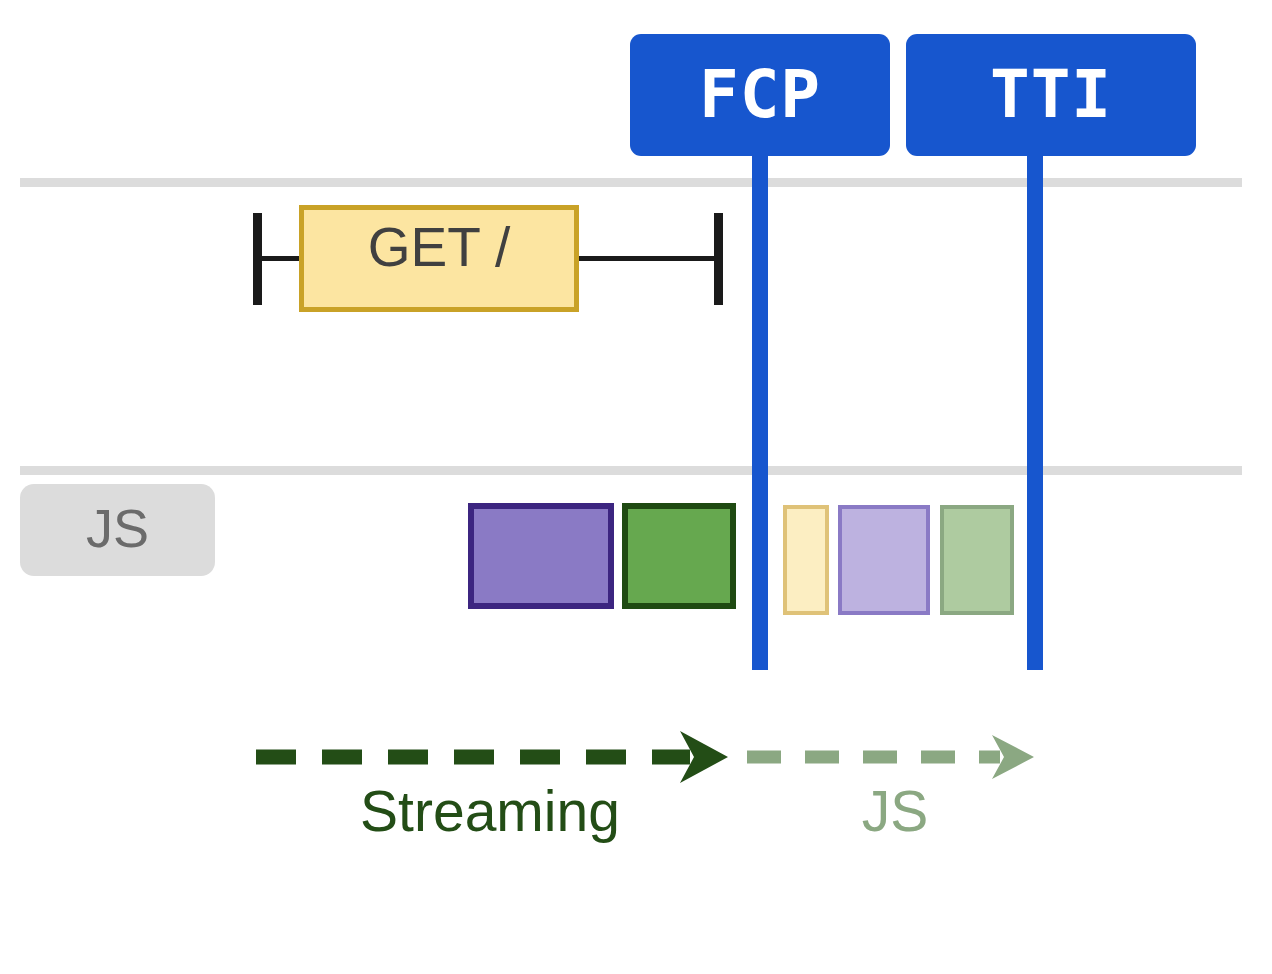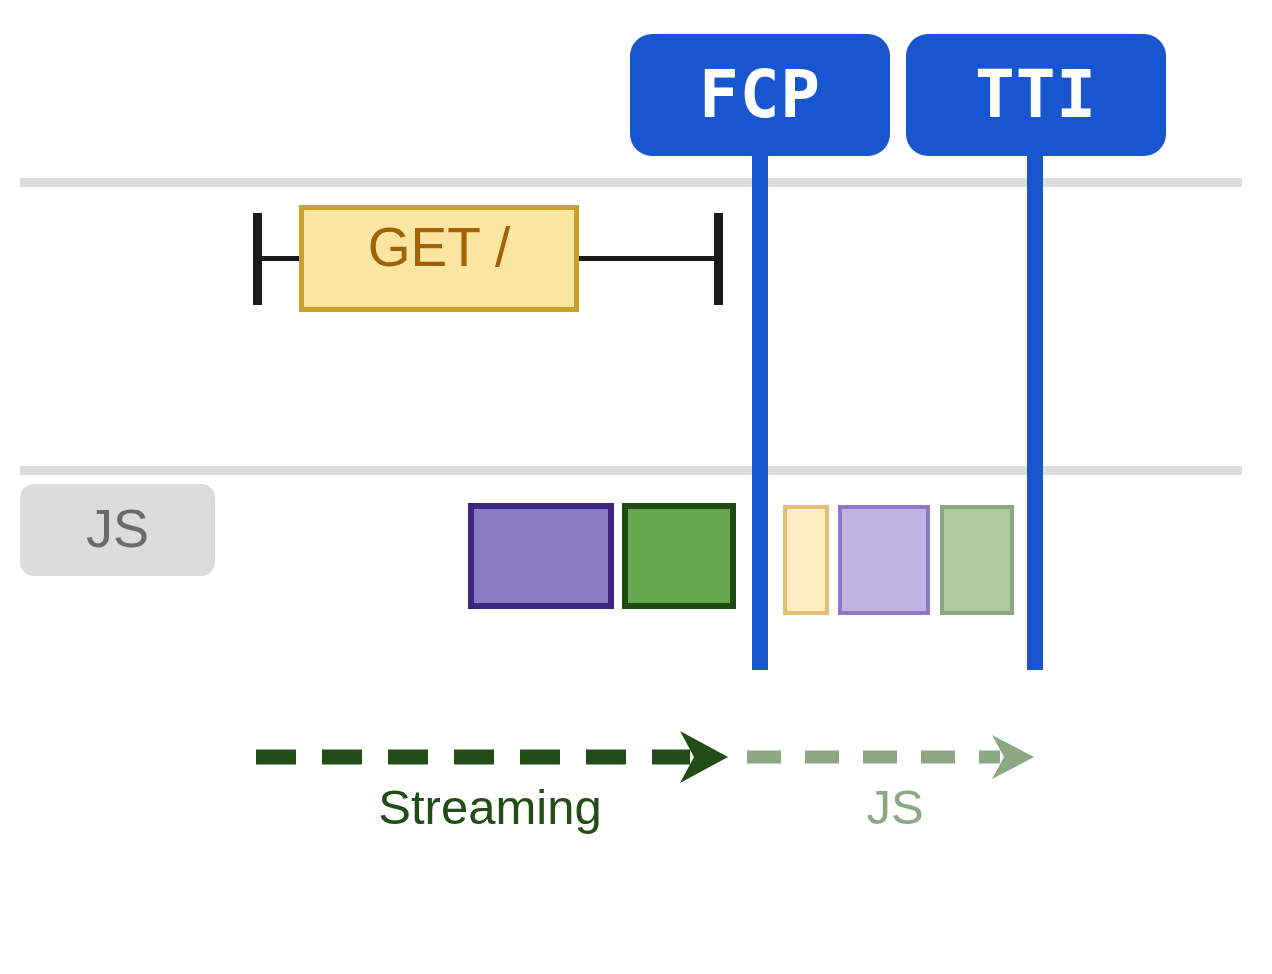--- a/index.html
+++ b/index.html
@@ -62,7 +62,7 @@
     top: 34px;
     height: 122px;
     background: #1756CE;
-    border-radius: 22px;
+    border-radius: 11px;
     color: #ffffff;
     display: flex;
     align-items: center;

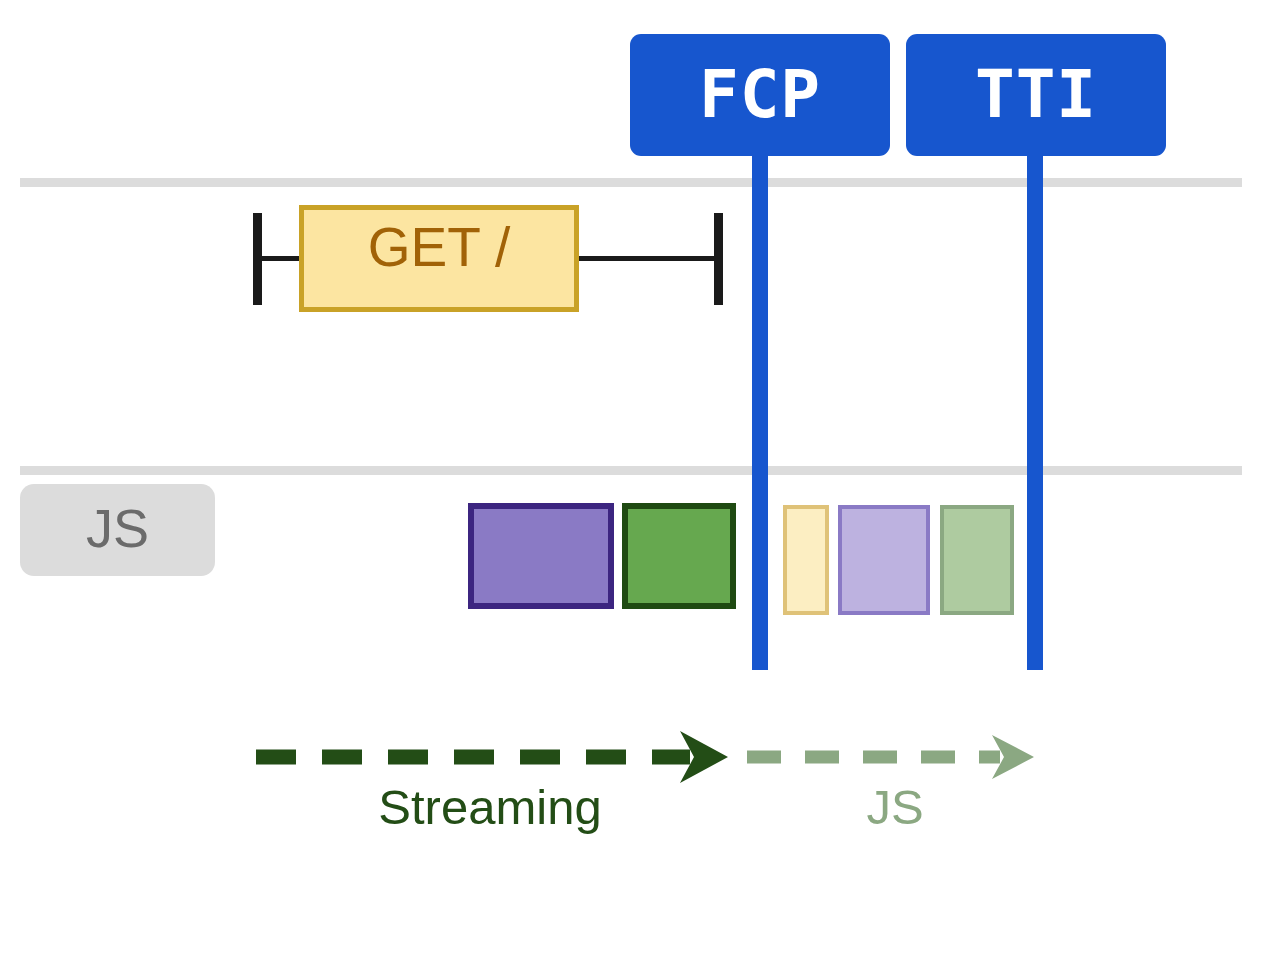--- a/index.html
+++ b/index.html
@@ -74,7 +74,7 @@
     line-height: 1;
   }
   .milestone-chip.fcp { left: 630px; width: 260px; }
-  .milestone-chip.tti { left: 906px; width: 260px; }
+  .milestone-chip.tti { left: 906px; width: 290px; }
 
   
   .whisker-line {

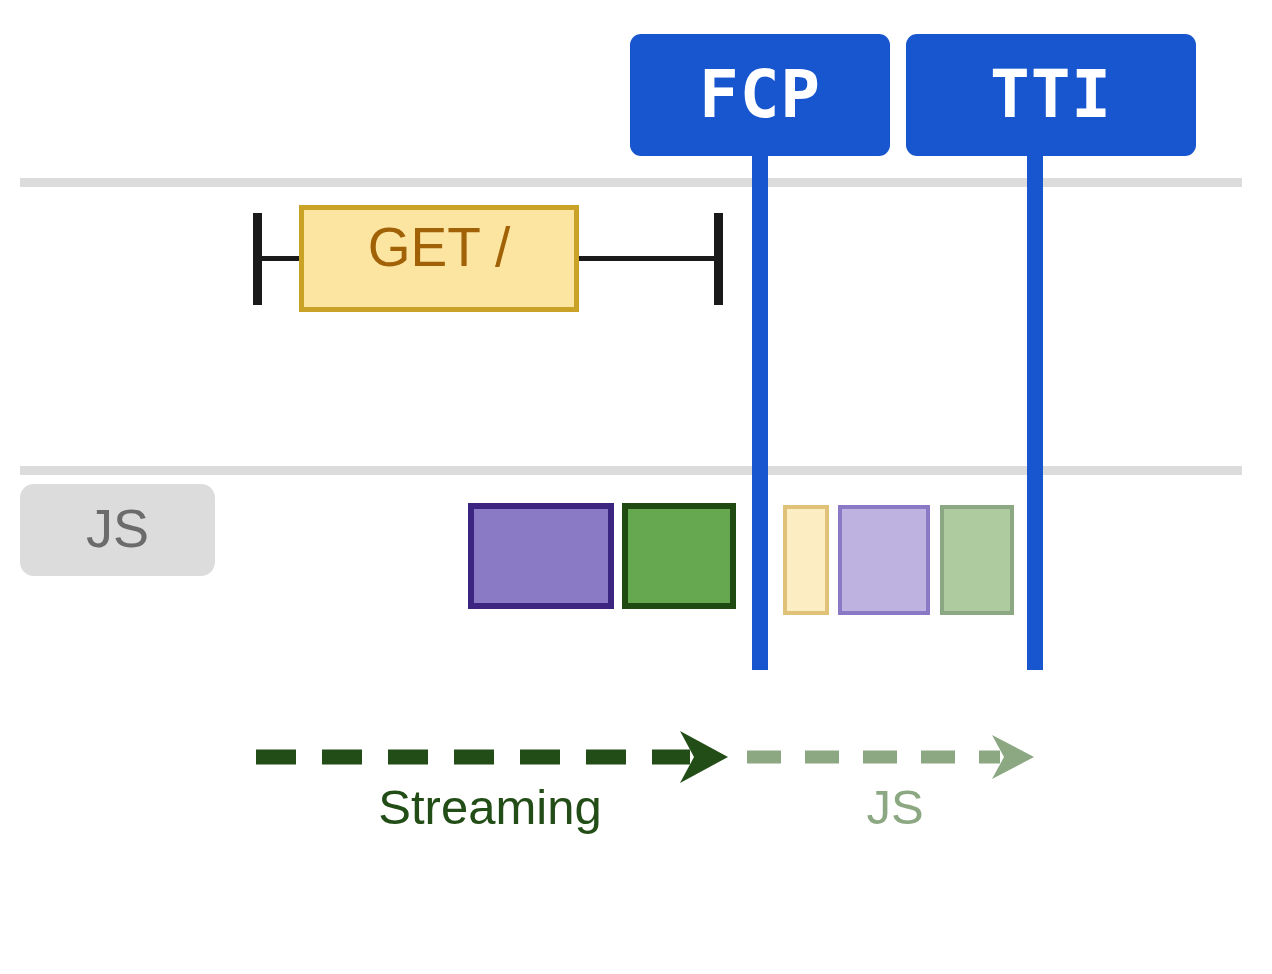--- a/index.html
+++ b/index.html
@@ -107,7 +107,7 @@
     display: flex;
     align-items: center;
     justify-content: center;
-    color: #a16207;
+    color: #404040;
     font-size: 55px;
     line-height: 1;
     padding-bottom: 23px;

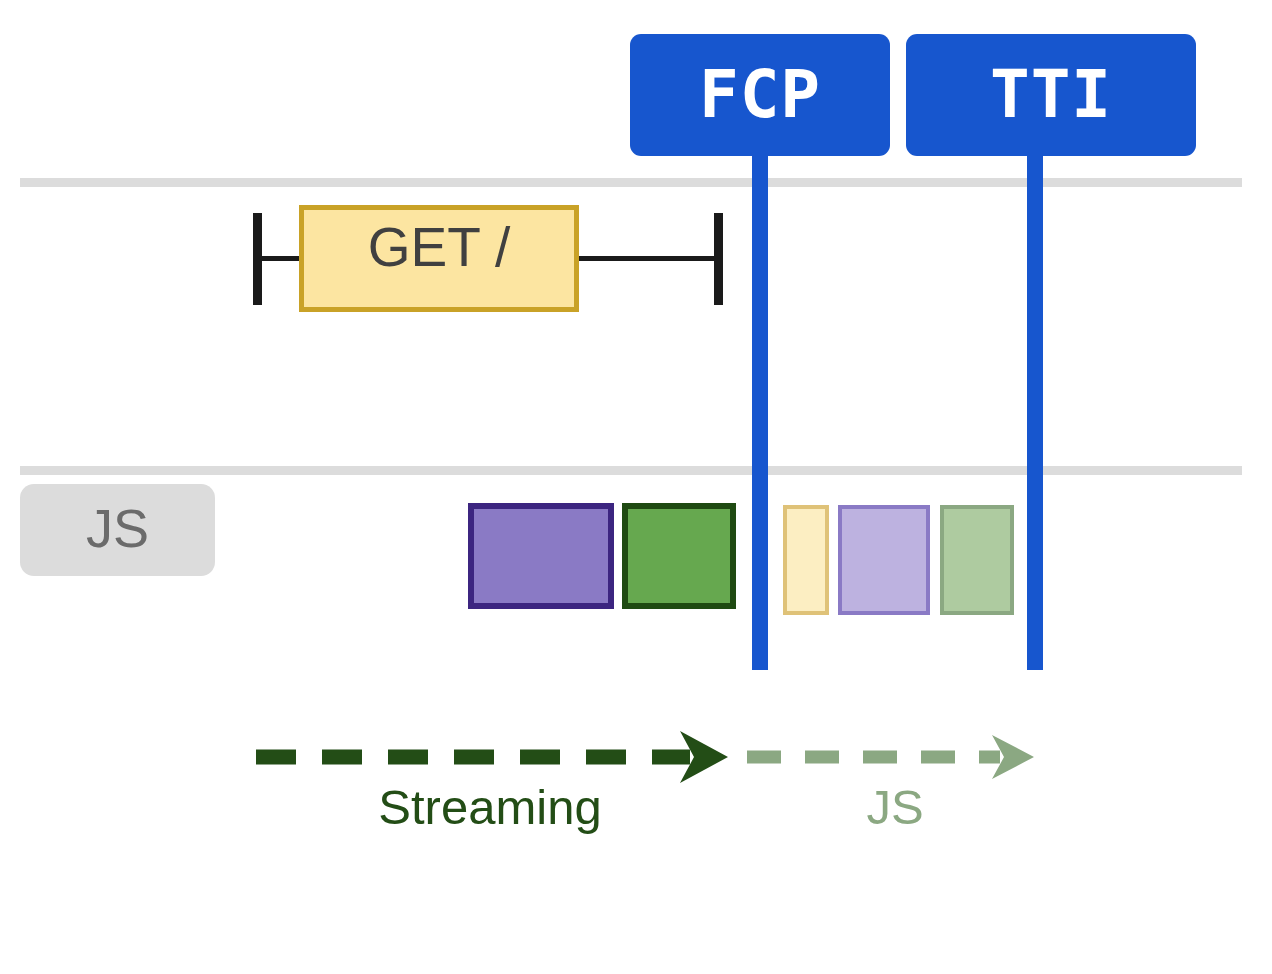--- a/index.html
+++ b/index.html
@@ -134,7 +134,7 @@
     position: absolute;
     text-align: center;
     line-height: 1.05;
-    font-size: 49px;
+    font-size: 57px;
   }
   .phase-label.streaming {
     left: 240px;

